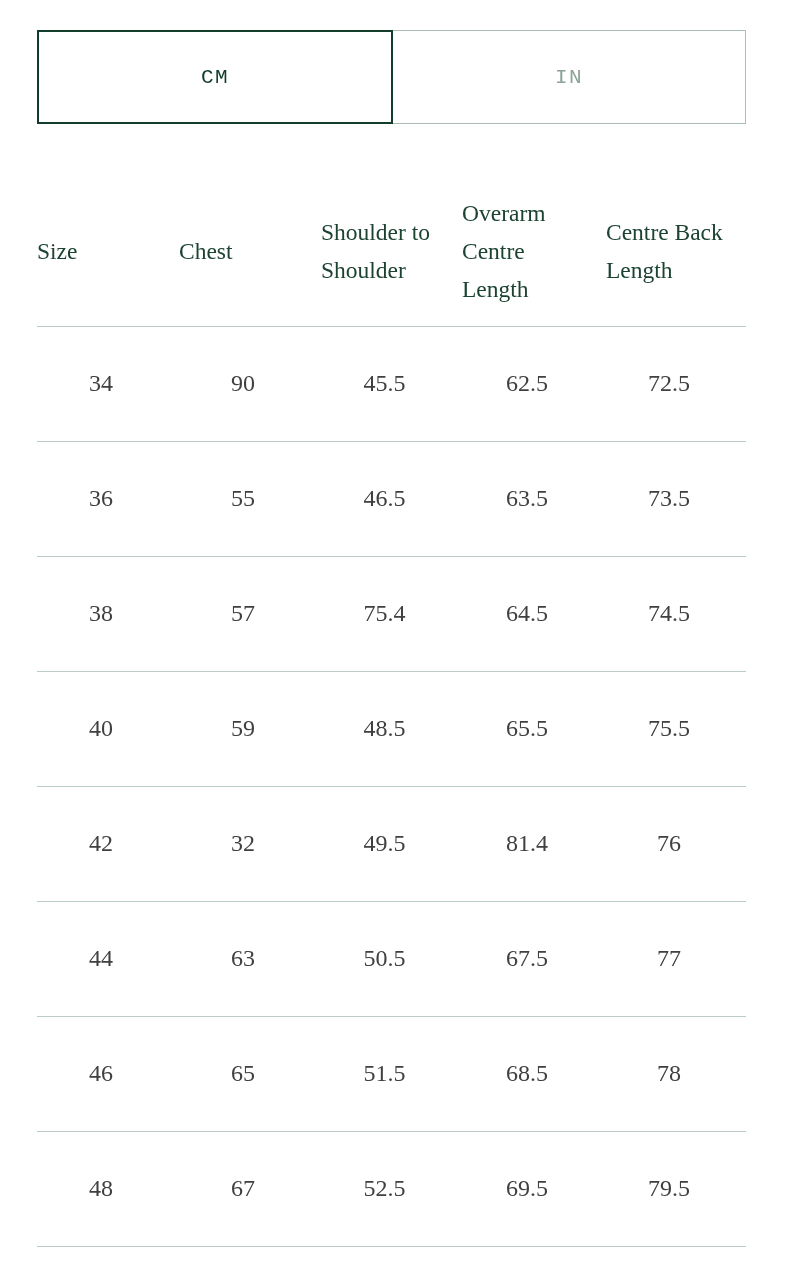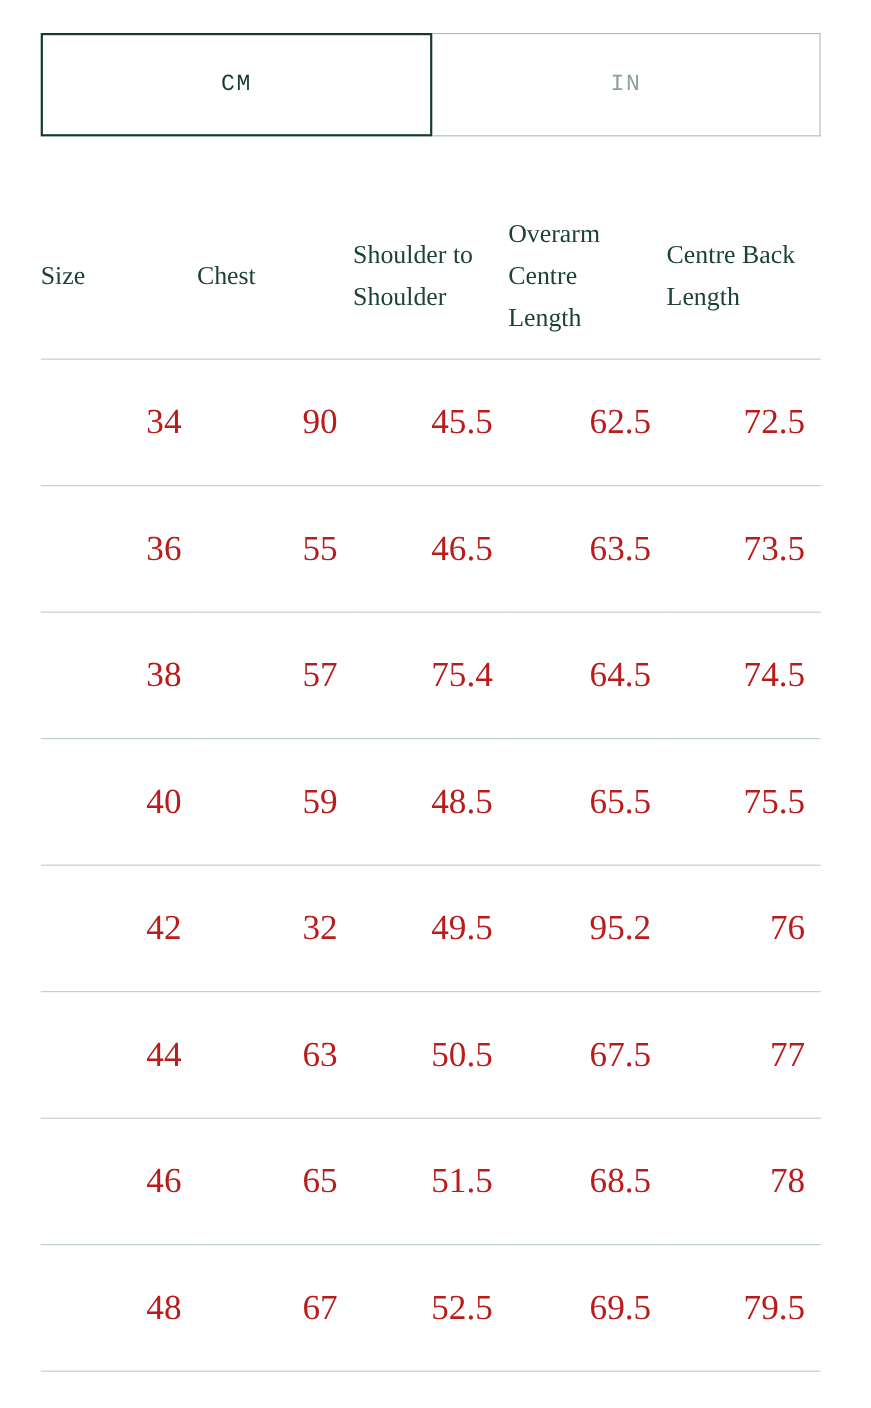--- a/index.html
+++ b/index.html
@@ -81,9 +81,9 @@
     border-bottom: 1.5px solid #bcccc5;
   }
   .size-table td {
-    font-size: 32px;
-    color: #b91c1c;
-    text-align: right;
+    font-size: 24px;
+    color: #404040;
+    text-align: center;
     vertical-align: middle;
     height: 115px;
     padding: 0 14px 0 0;

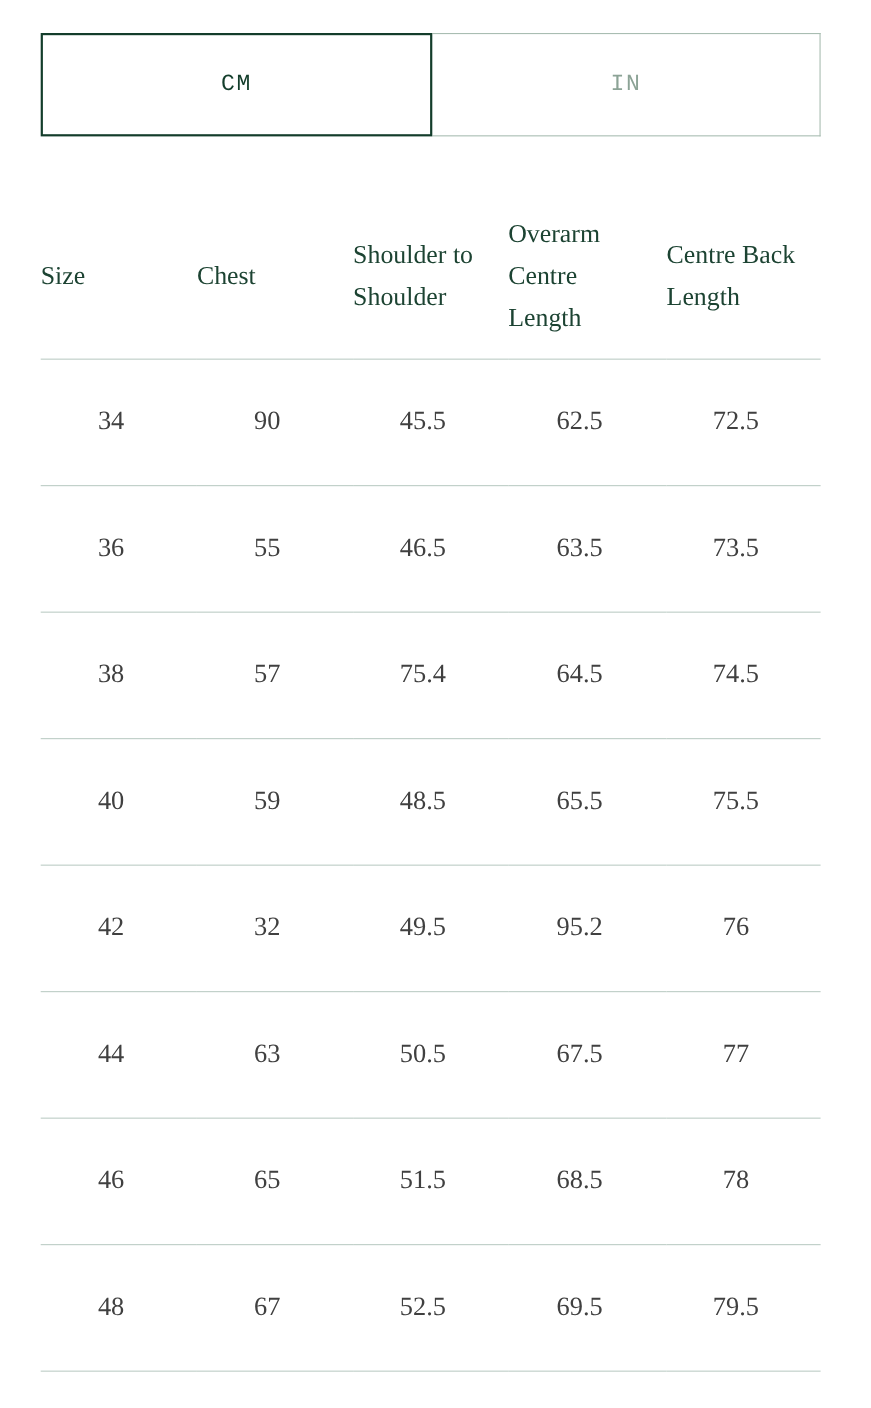--- a/index.html
+++ b/index.html
@@ -153,7 +153,7 @@
       <td>42</td>
       <td>32</td>
       <td>49.5</td>
-      <td>95.2</td>
+      <td>81.4</td>
       <td>76</td>
     </tr>
     <tr>

